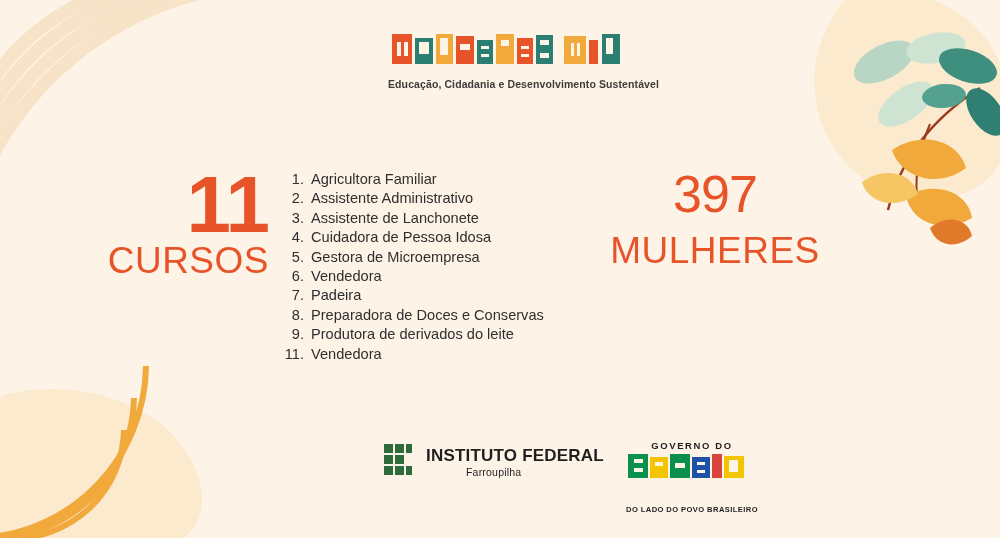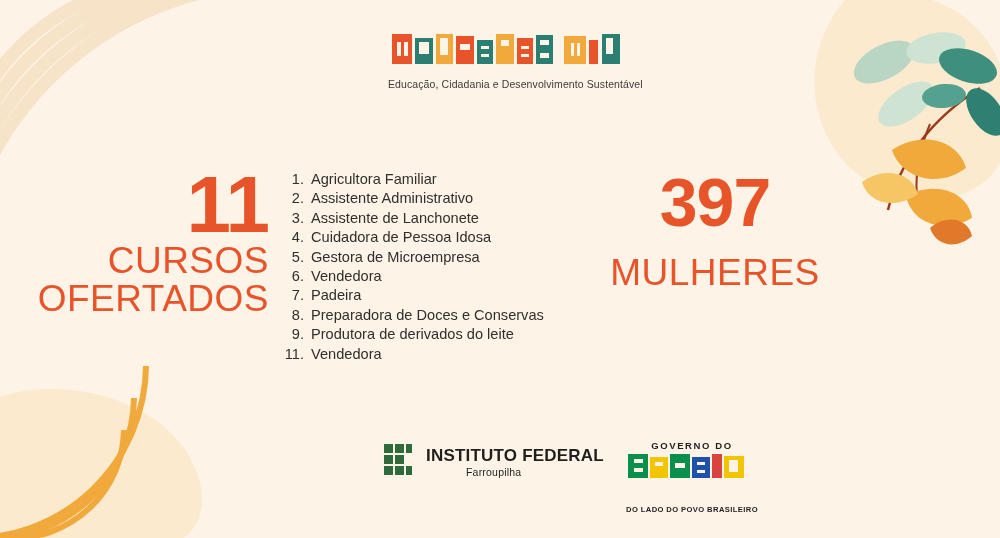--- a/index.html
+++ b/index.html
@@ -23,7 +23,7 @@
   .logo-sub {
     margin-top:4px;
     font-size:10.5px;
-    font-weight:normal;
+    font-weight:bold;
     color:#3c3c3c;
     letter-spacing:.1px;
     white-space:nowrap;

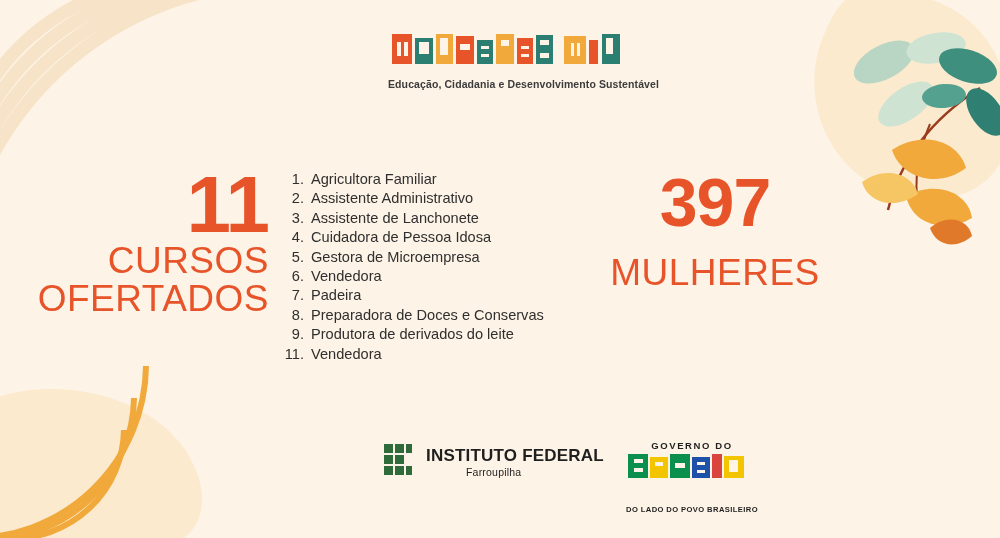--- a/index.html
+++ b/index.html
@@ -56,7 +56,7 @@
   
   .right-block { position:absolute; left:590px; top:170px; width:250px; text-align:center; }
   .big-397 {
-    font-size:68px; font-weight:bold; color:#e8542a; line-height:.95; letter-spacing:-1px;
+    font-size:52px; font-weight:normal; color:#e8542a; line-height:.95; letter-spacing:-1px;
   }
   .mulheres {
     font-size:37px; color:#e8542a; line-height:1.1; margin-top:18px; letter-spacing:.5px;

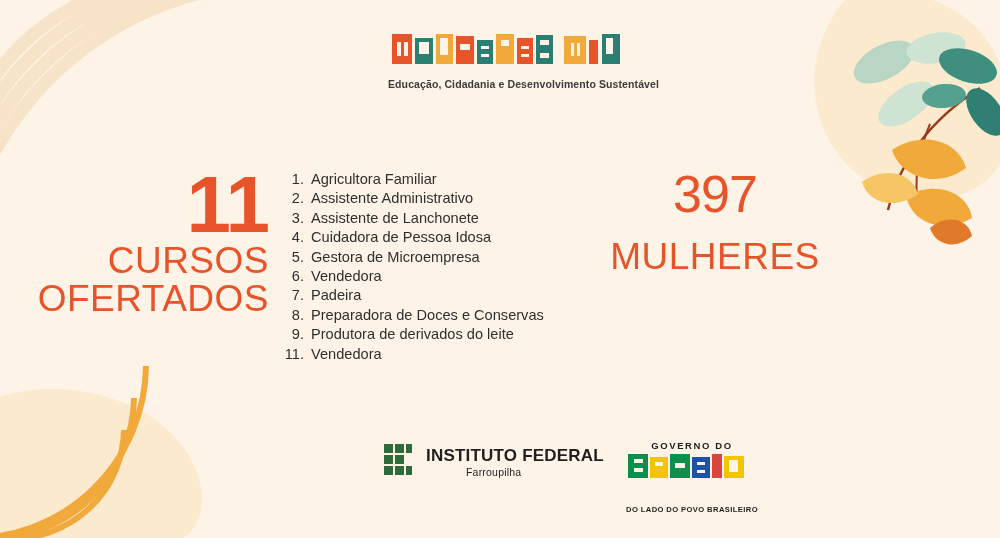--- a/index.html
+++ b/index.html
@@ -59,7 +59,7 @@
     font-size:52px; font-weight:normal; color:#e8542a; line-height:.95; letter-spacing:-1px;
   }
   .mulheres {
-    font-size:37px; color:#e8542a; line-height:1.1; margin-top:18px; letter-spacing:.5px;
+    font-size:37px; color:#e8542a; line-height:1.1; margin-top:12px; letter-spacing:.5px;
   }
   .tagline {
     margin-top:16px; color:#2a7f72; font-size:19.5px; line-height:25px;

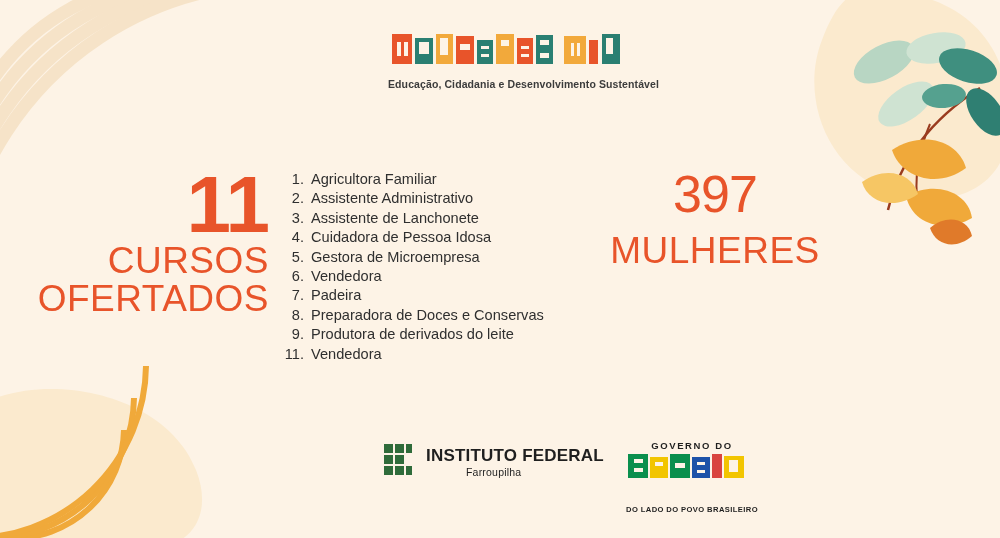--- a/index.html
+++ b/index.html
@@ -161,7 +161,6 @@
     <div class="big-11">11</div>
     <div class="cursos">
       <div>CURSOS</div>
-      <div>OFERTADOS</div>
     </div>
   </div>
 

